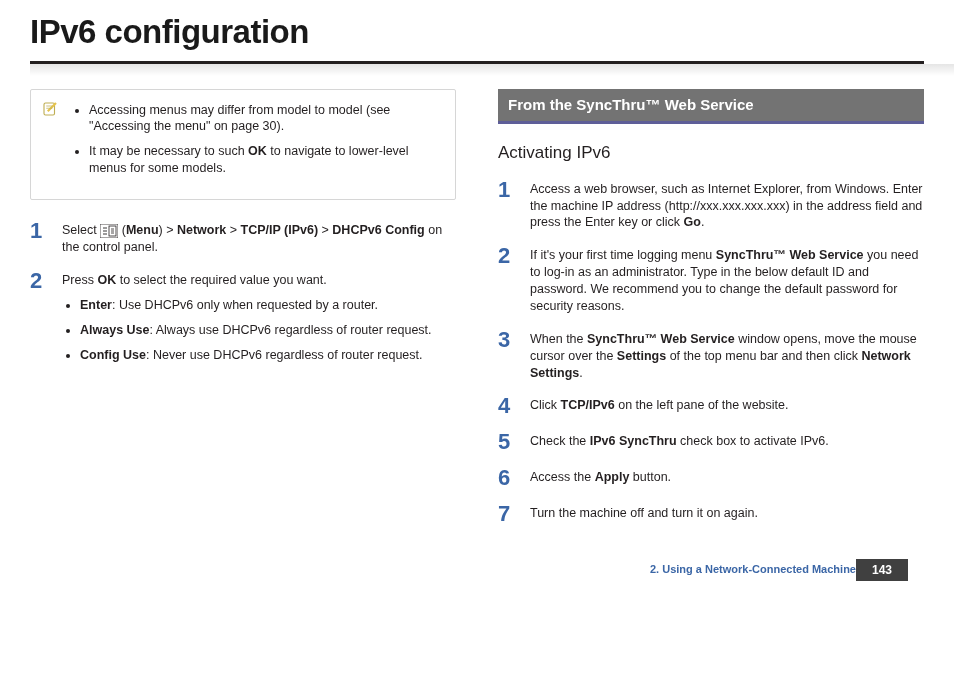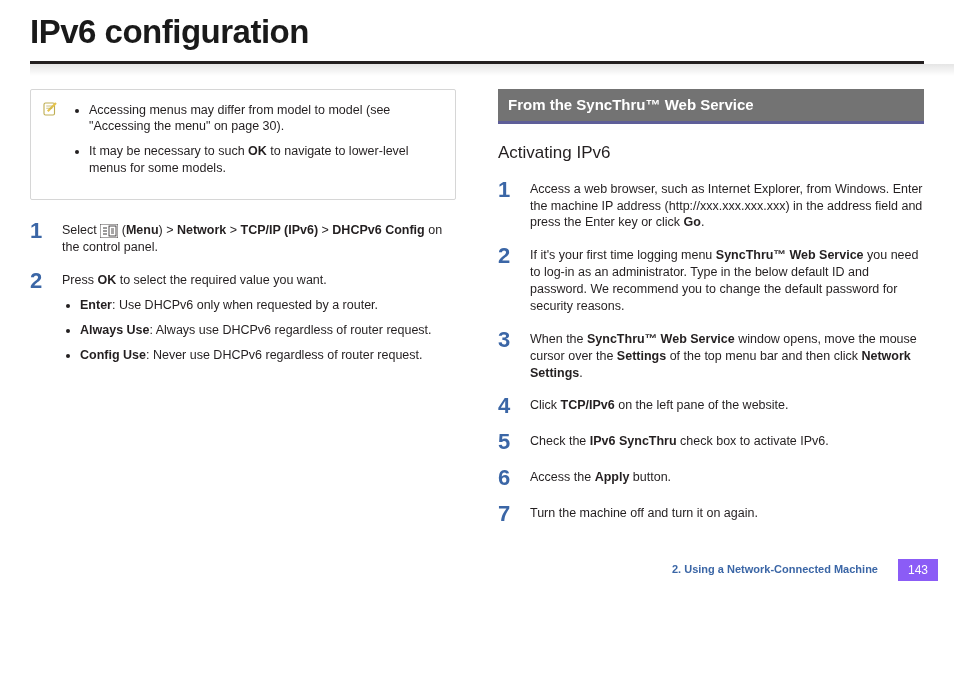--- a/index.html
+++ b/index.html
@@ -93,10 +93,10 @@
   .footer {
     position: absolute;
     bottom: 10px;
-    right: 16px;
+    right: 46px;
     display: flex;
     align-items: center;
-    gap: 20px;
+    gap: 0;
   }
   .footer-label {
     color: #3b66a6;

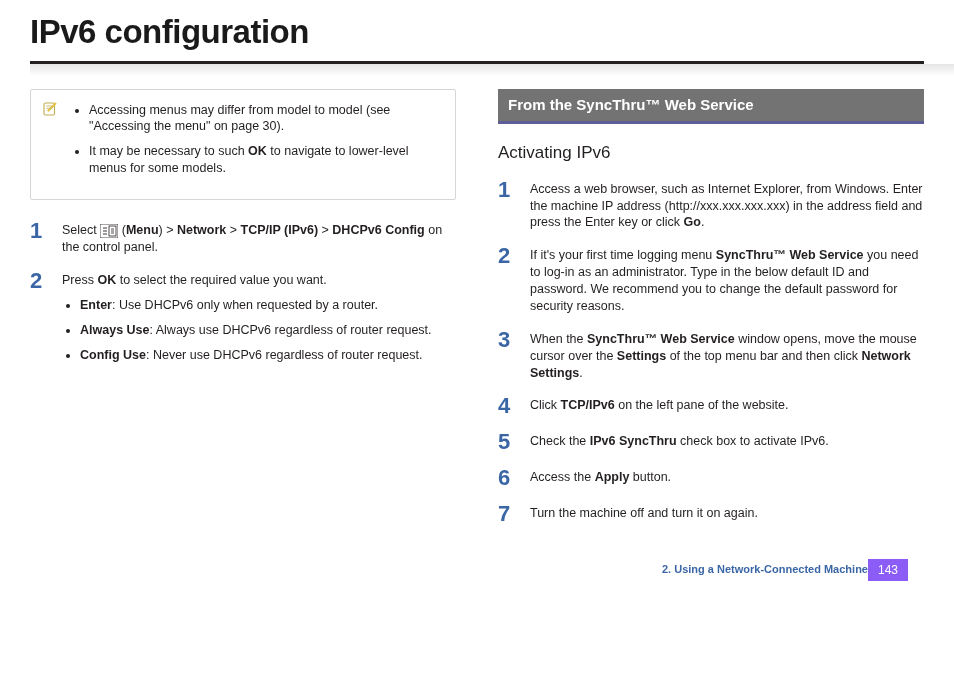--- a/index.html
+++ b/index.html
@@ -104,11 +104,11 @@
     font-size: 11px;
   }
   .page-num {
-    background: #8b5cf6;
+    background: #404040;
     color: #fff;
-    font-weight: 400;
+    font-weight: 700;
     font-size: 12px;
-    padding: 3px 10px;
+    padding: 3px 16px;
   }
   b { font-weight: 700; }
   ul { list-style: disc; }

